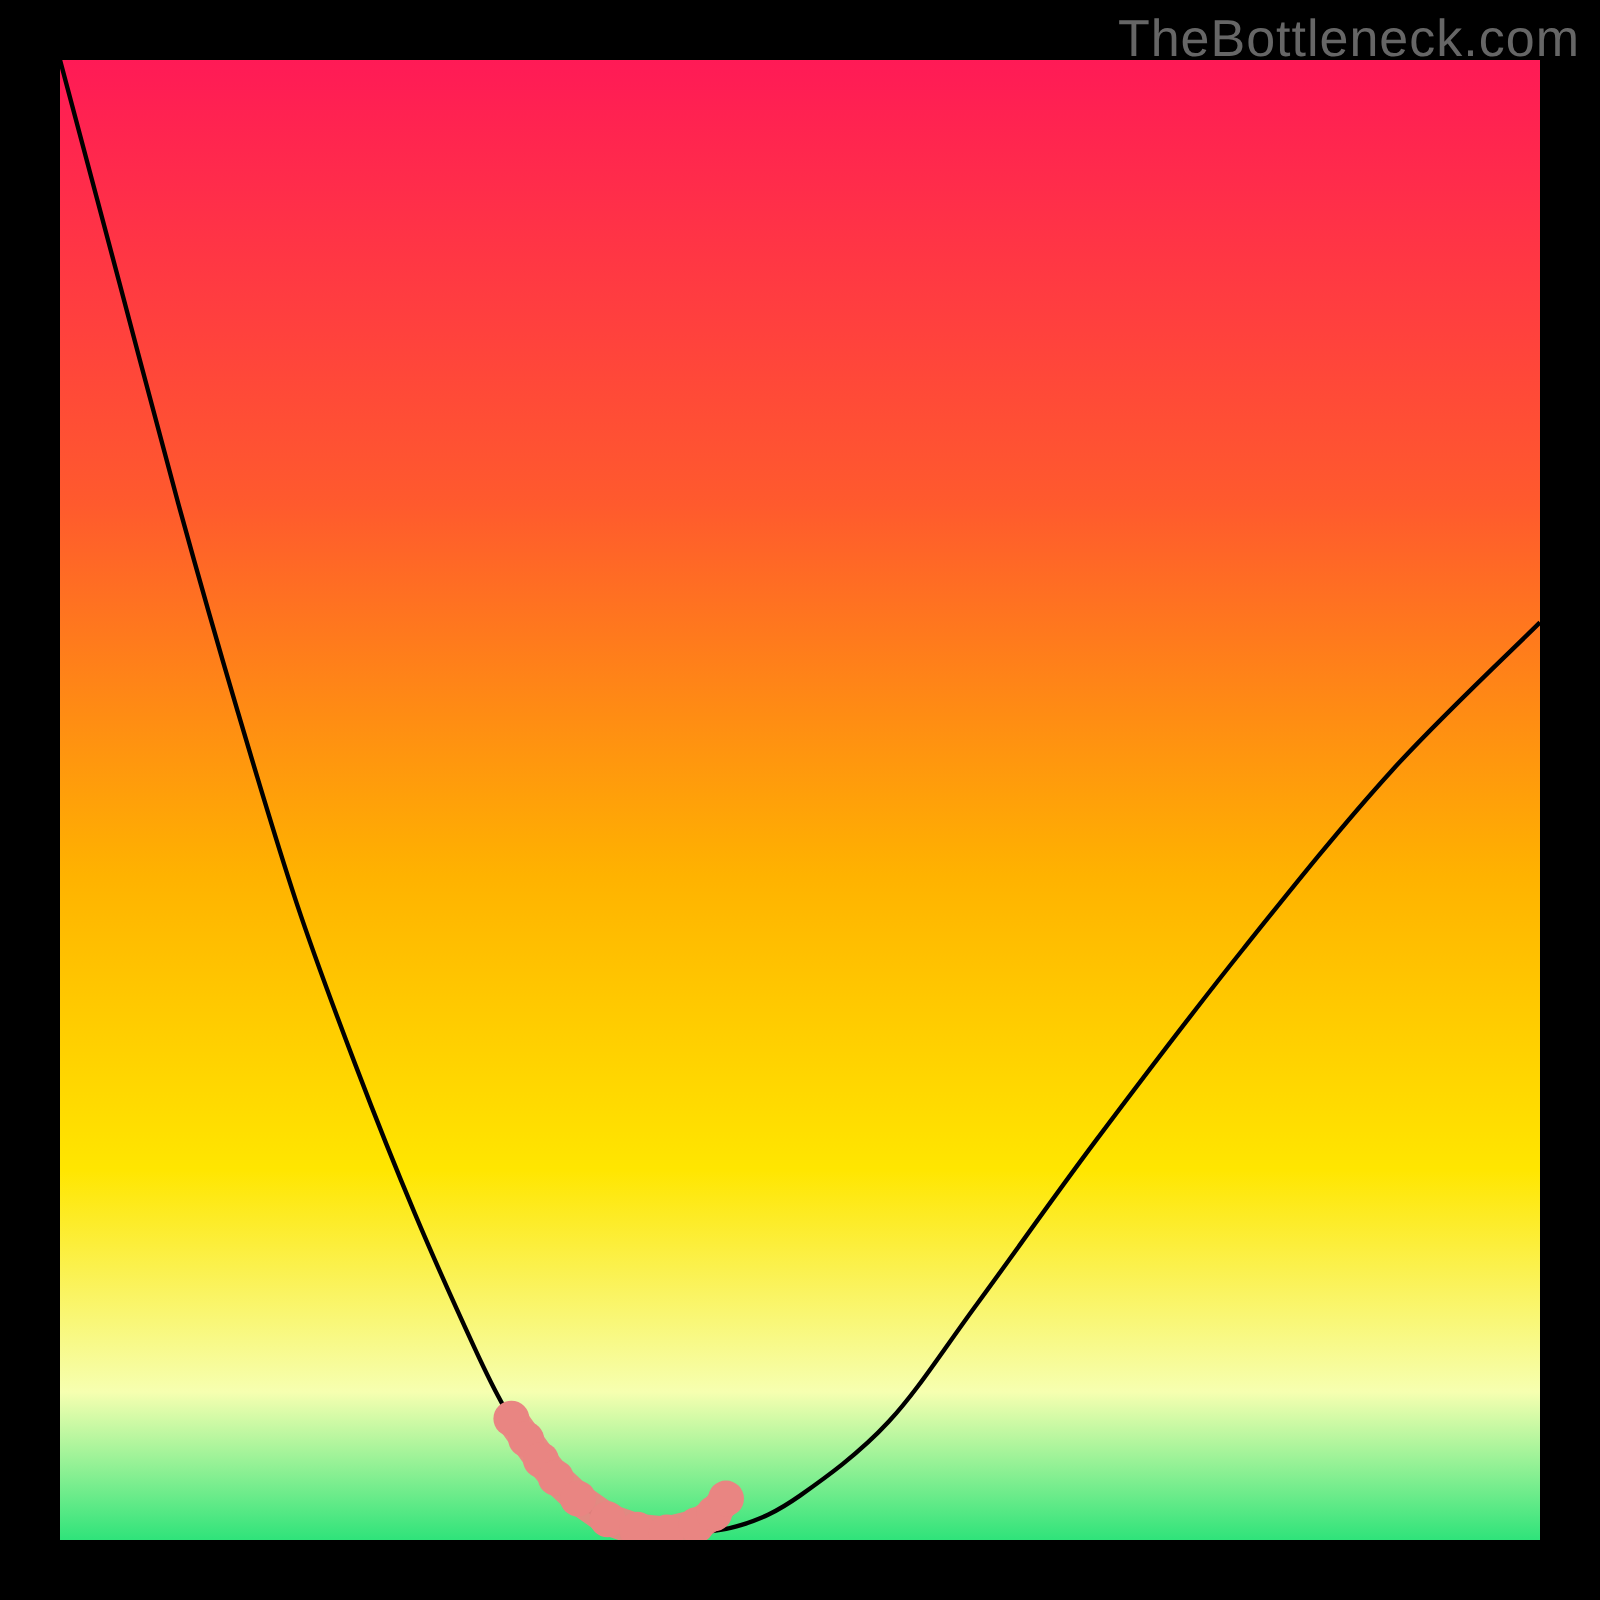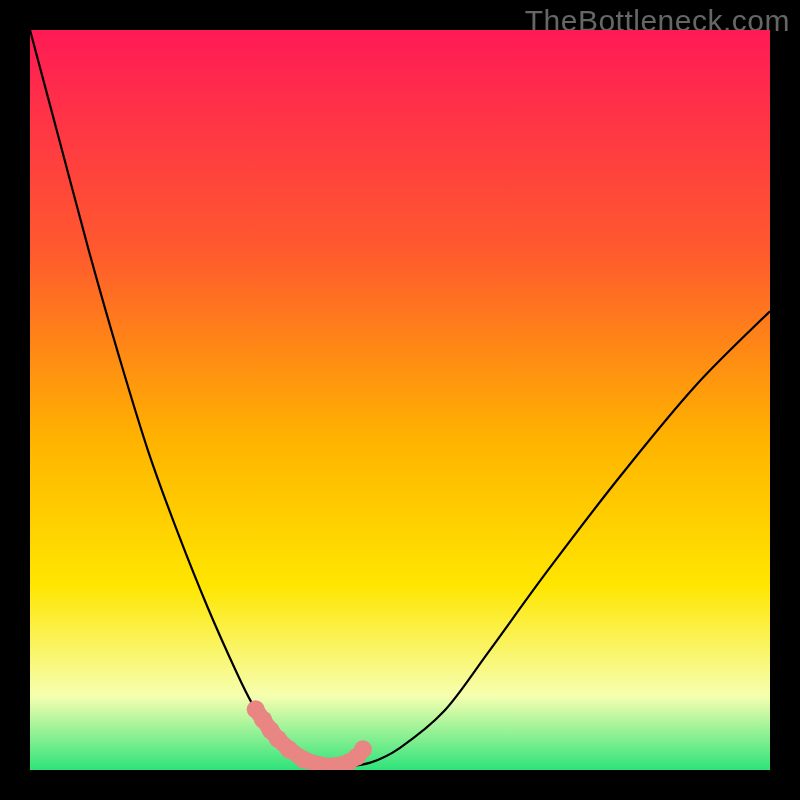--- a/index.html
+++ b/index.html
@@ -30,7 +30,7 @@
     top: 4px;
     right: 10px;
     color: #666;
-    font-size: 30px;
+    font-size: 26px;
     font-weight: 500;
     letter-spacing: 0.5px;
   }

